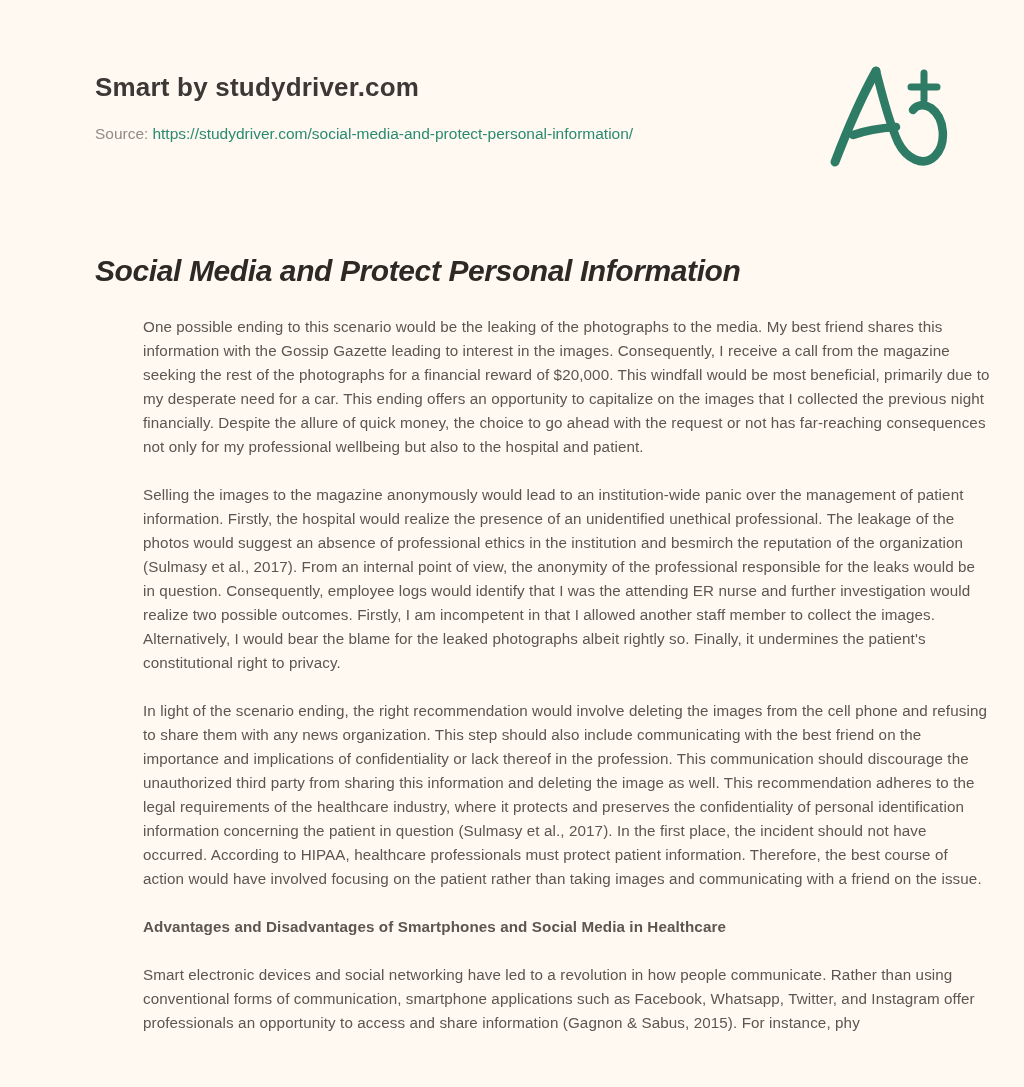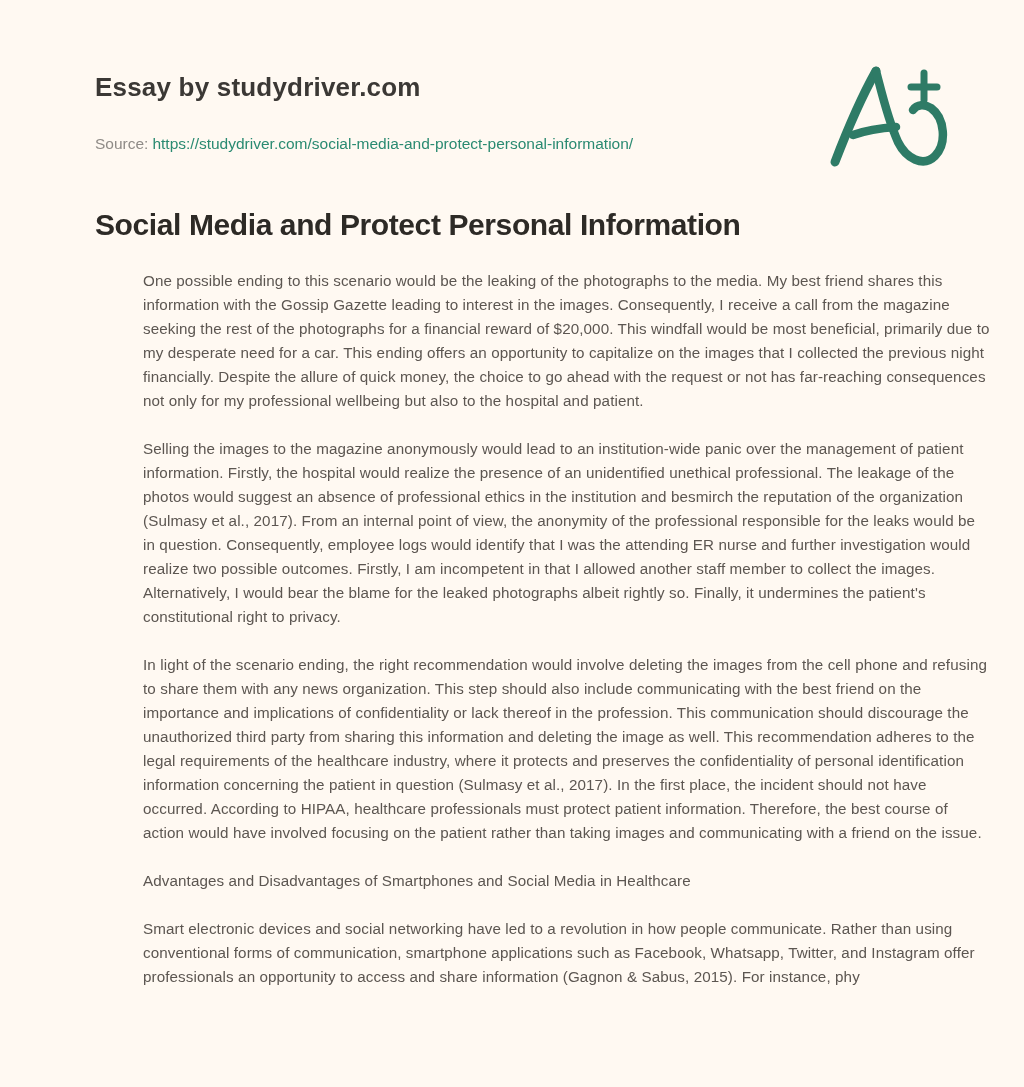--- a/index.html
+++ b/index.html
@@ -69,7 +69,7 @@
 
 <div class="page">
 
-  <div class="header-title">Essay by studydriver.com</div>
+  <div class="header-title">Smart by studydriver.com</div>
 
   <div class="source-line">
     <span class="source-label">Source:</span><a class="source-link" href="#">https://studydriver.com/social-media-and-protect-personal-information/</a>

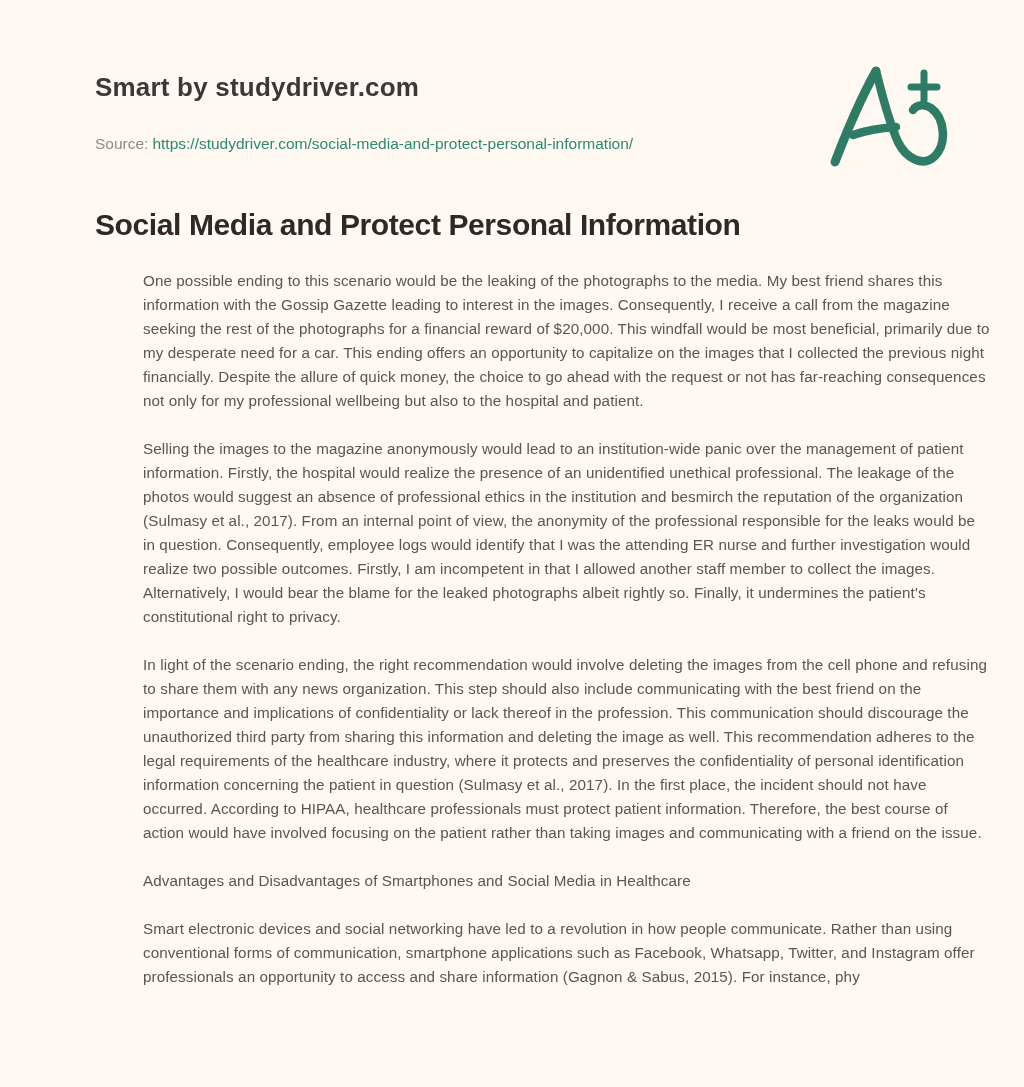--- a/index.html
+++ b/index.html
@@ -24,7 +24,7 @@
     letter-spacing: 0.2px;
   }
   .source-line {
-    margin-top: 32px;
+    margin-top: 22px;
     font-size: 15.5px;
     color: #8F8B87;
   }

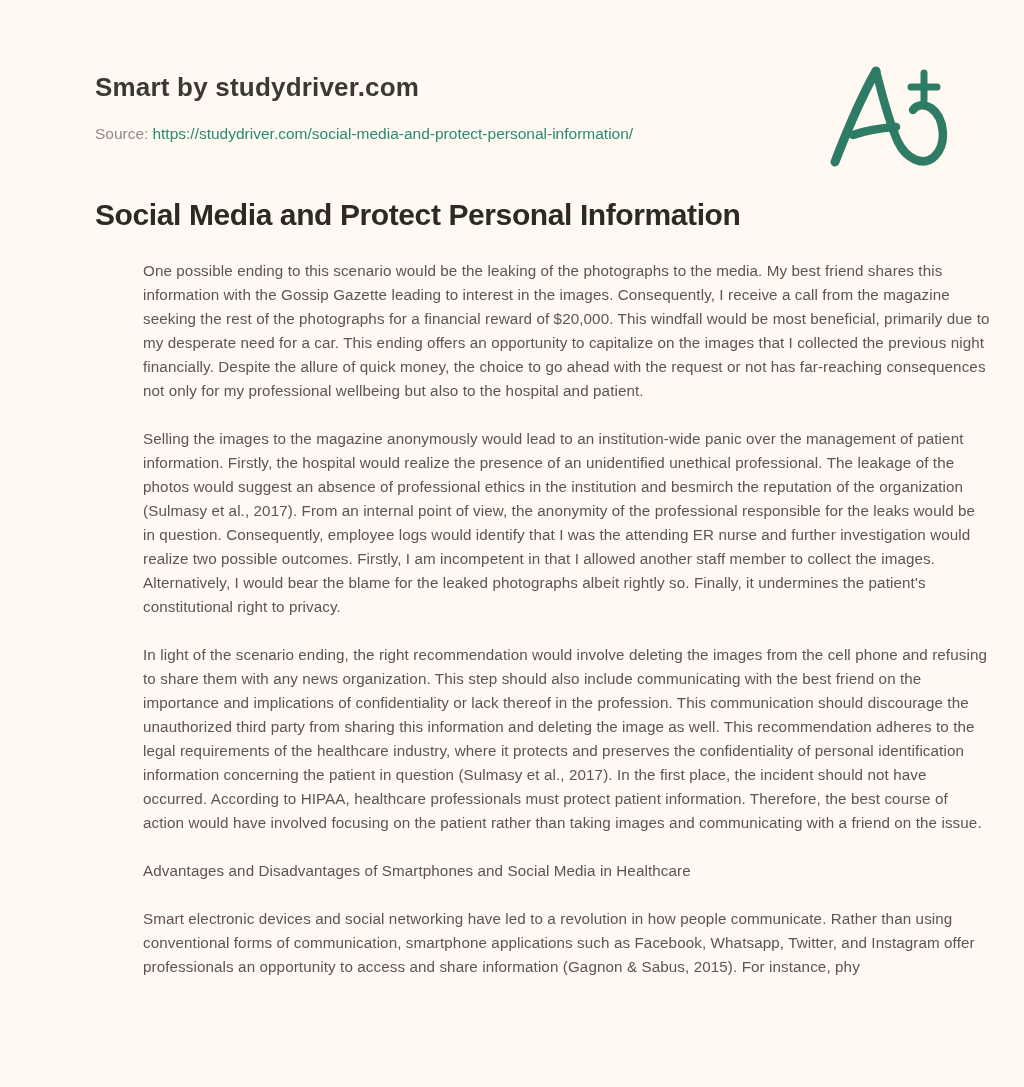--- a/index.html
+++ b/index.html
@@ -44,12 +44,13 @@
   }
   .logo svg { width: 100%; height: 100%; }
   .essay-title {
-    margin-top: 52px;
+    margin-top: 108px;
     font-size: 30px;
     font-weight: 700;
     letter-spacing: -0.4px;
     color: #2D2A26;
     line-height: 40px;
+    font-style: italic;
   }
   .essay-body { margin-top: 1px; margin-left: 48px; }
   .essay-body p {

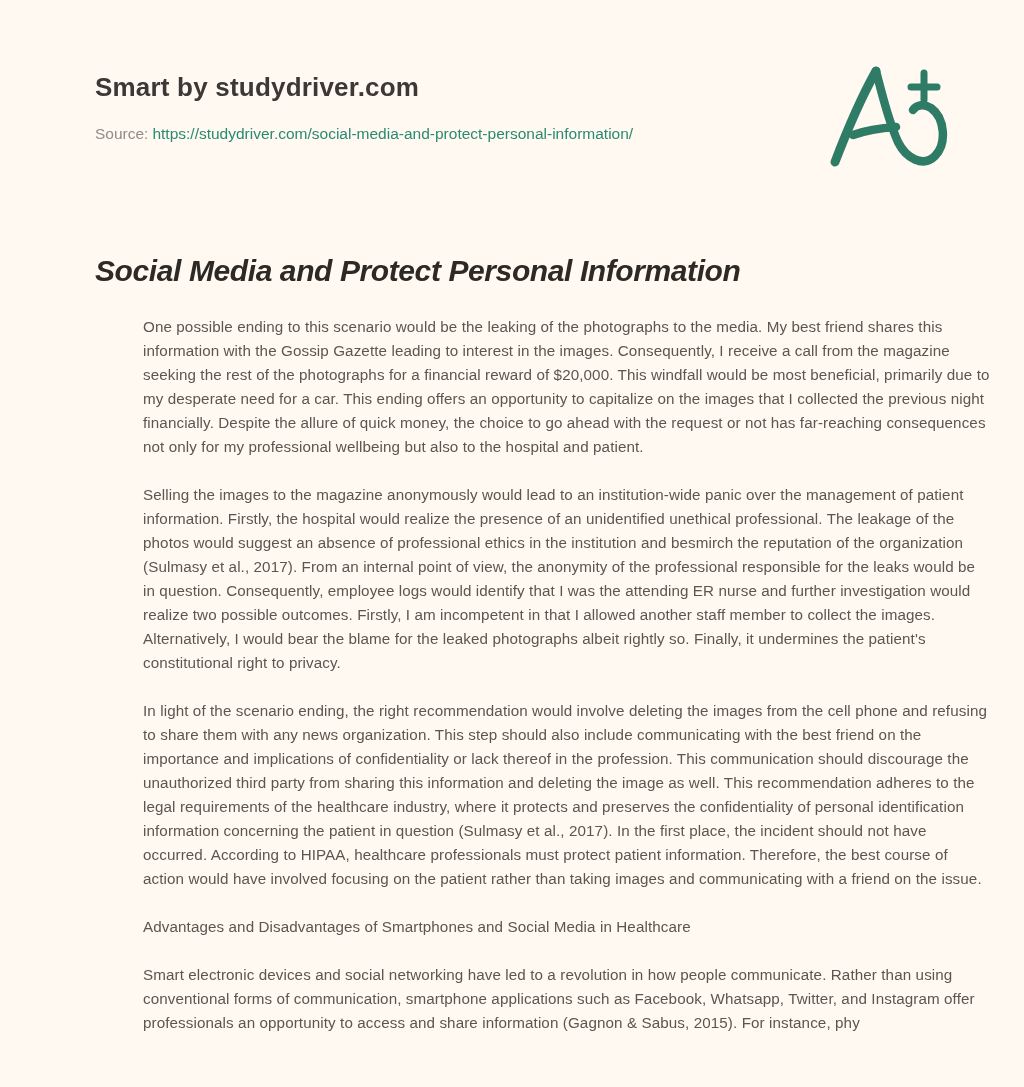--- a/index.html
+++ b/index.html
@@ -62,7 +62,7 @@
     letter-spacing: 0.1px;
   }
   .section-heading {
-    font-weight: 400;
+    font-weight: 700;
   }
 </style>
 </head>

